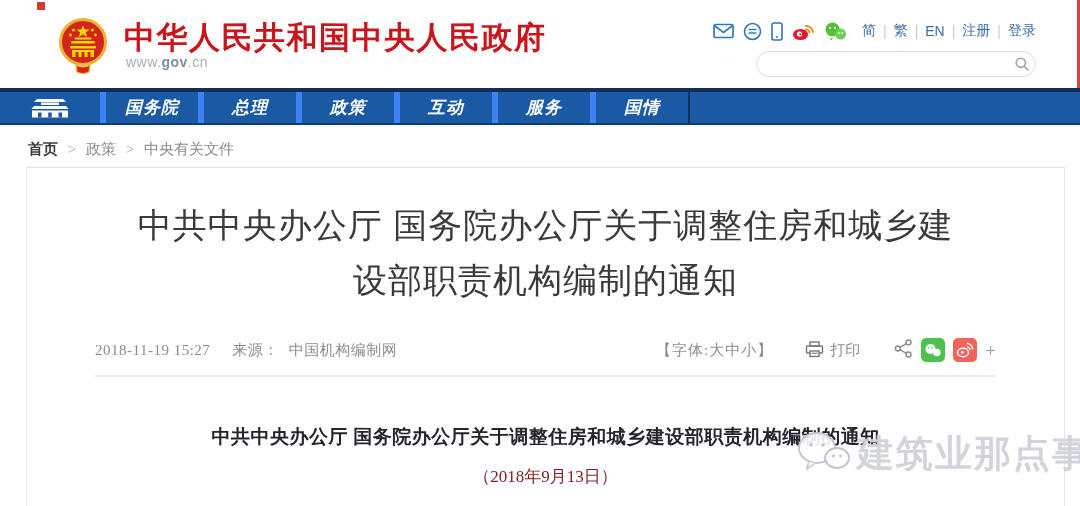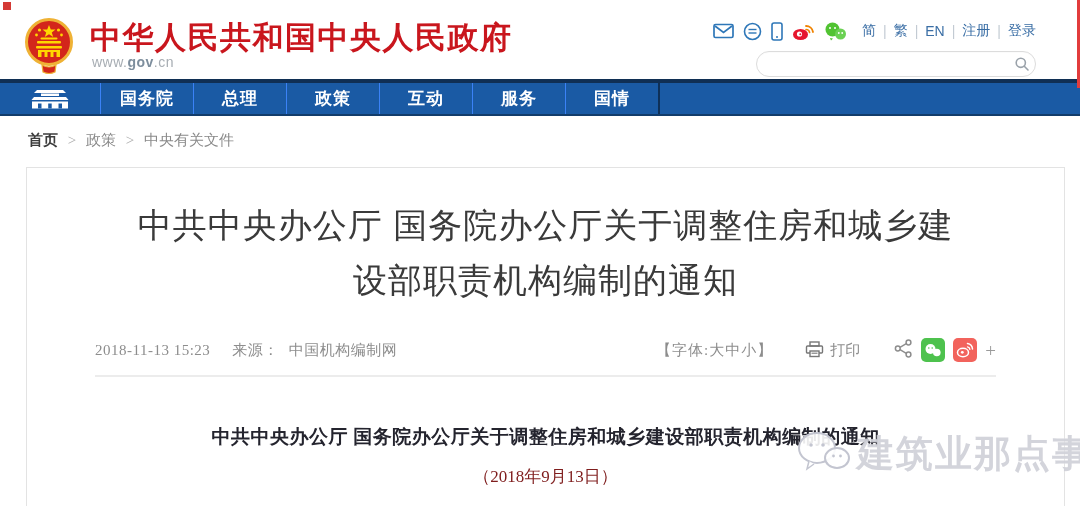--- a/index.html
+++ b/index.html
@@ -12,7 +12,7 @@
   .serif{font-family:"Liberation Serif","DejaVu Serif",serif;}
 
   
-  .header{position:relative;height:79px;background:#fff;}
+  .header{position:relative;height:88px;background:#fff;margin-left:34px;}
   .corner-mark{position:absolute;left:3px;top:2px;width:8px;height:8px;background:#d43a35;}
   .edge-mark{position:absolute;right:0;top:0;width:3px;height:88px;background:#e23c3c;}
   .emblem{position:absolute;left:24px;top:16px;width:50px;height:60px;cursor:pointer;}

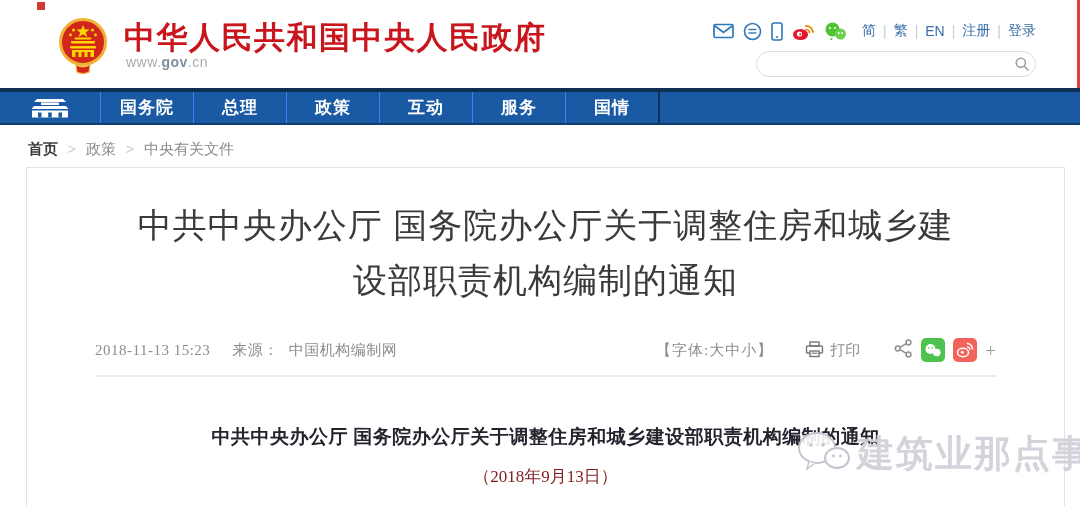--- a/index.html
+++ b/index.html
@@ -47,8 +47,8 @@
   }
   .nav-home{width:100px;display:flex;align-items:center;justify-content:center;cursor:pointer;}
   .nav-item{
-    width:92px;border-left:1px solid #3b82f6;display:flex;align-items:center;justify-content:center;
-    color:#ffffff;font-size:17px;font-weight:bold;letter-spacing:1px;cursor:pointer;
+    width:92px;border-left:6px solid #3b82f6;display:flex;align-items:center;justify-content:center;
+    color:#ffffff;font-size:17px;font-weight:bold;letter-spacing:1px;cursor:pointer;font-style:italic;
   }
   .nav-item:last-of-type{border-right:2px solid #0e3058;}
 

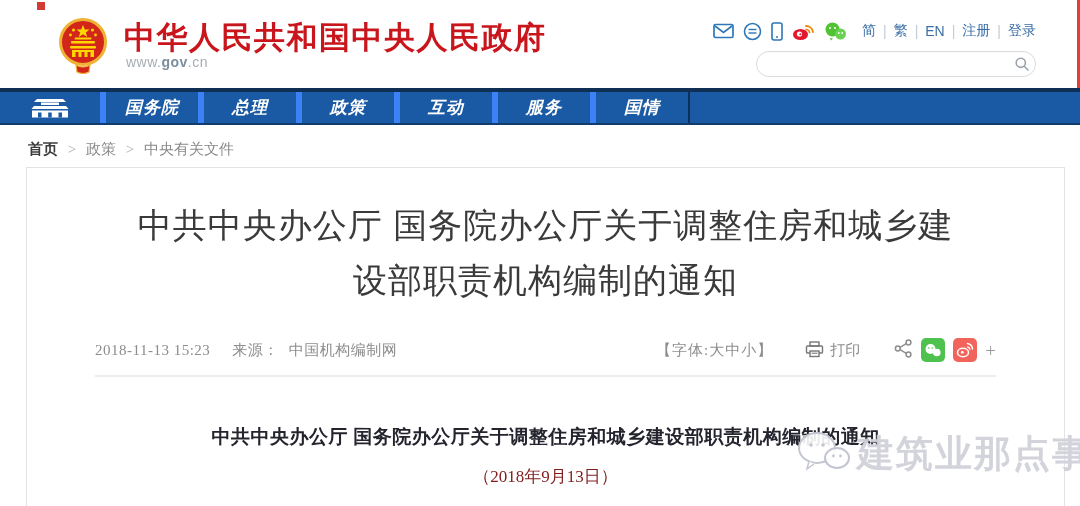--- a/index.html
+++ b/index.html
@@ -228,7 +228,7 @@
 
   <div class="meta-row serif">
     <div class="meta-left">
-      <span>2018-11-13 15:23</span>
+      <span>2018-11-19 15:27</span>
       <span class="src-label">来源：</span>
       <span class="src">中国机构编制网</span>
     </div>

